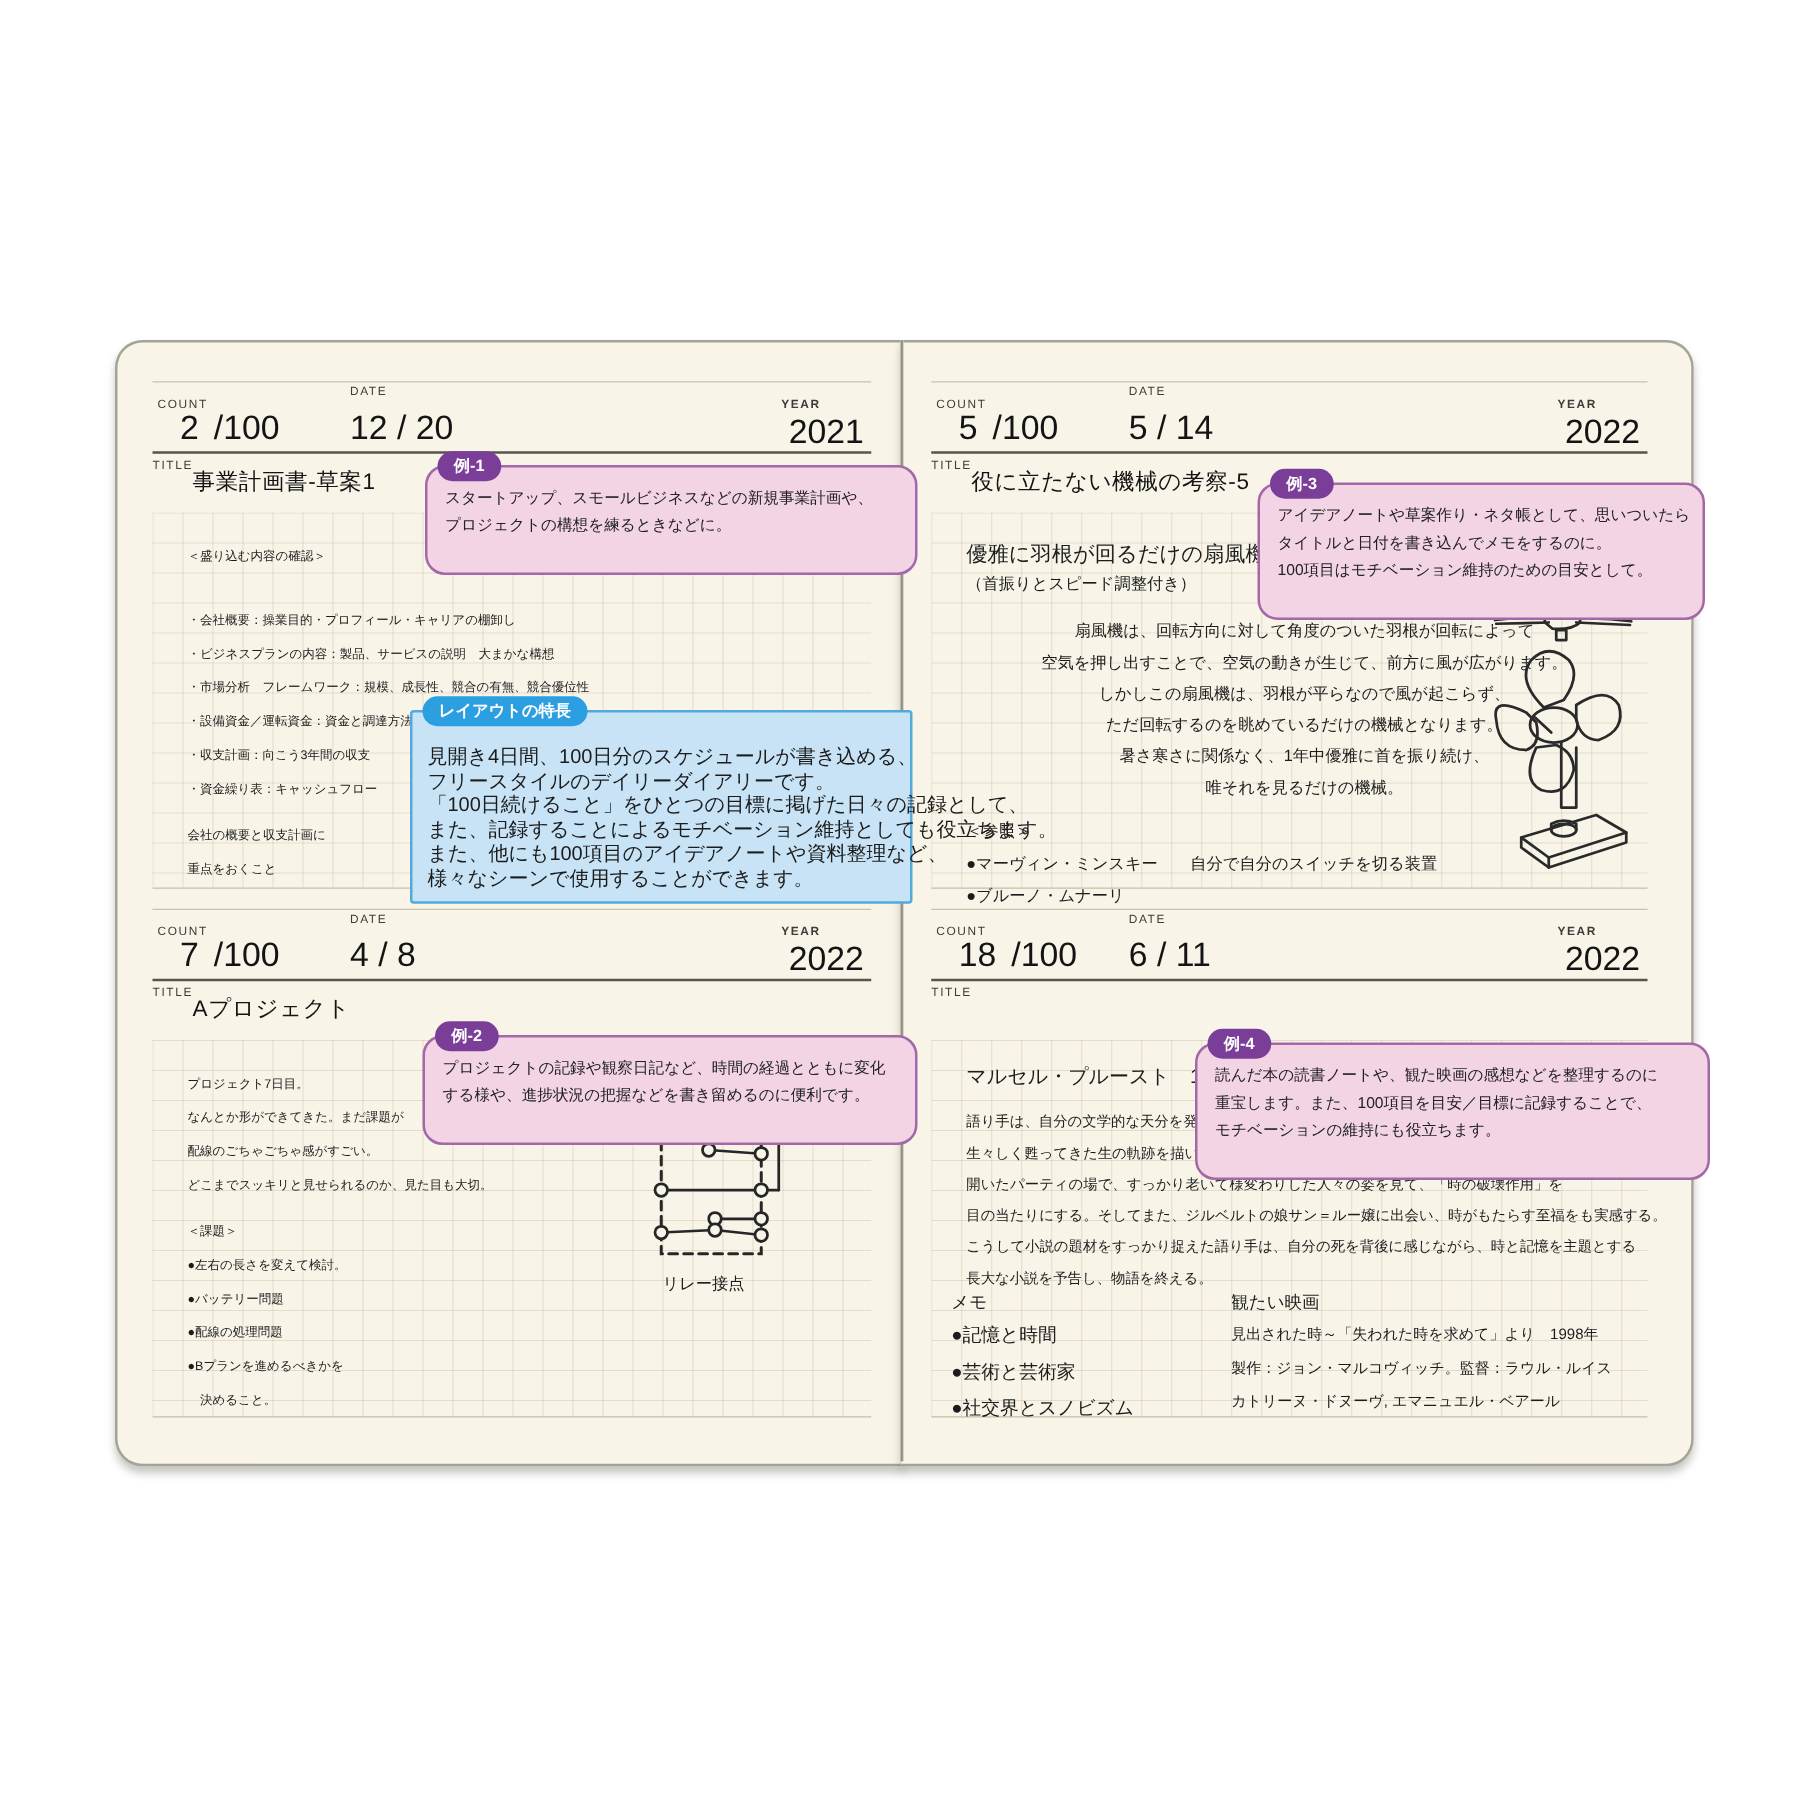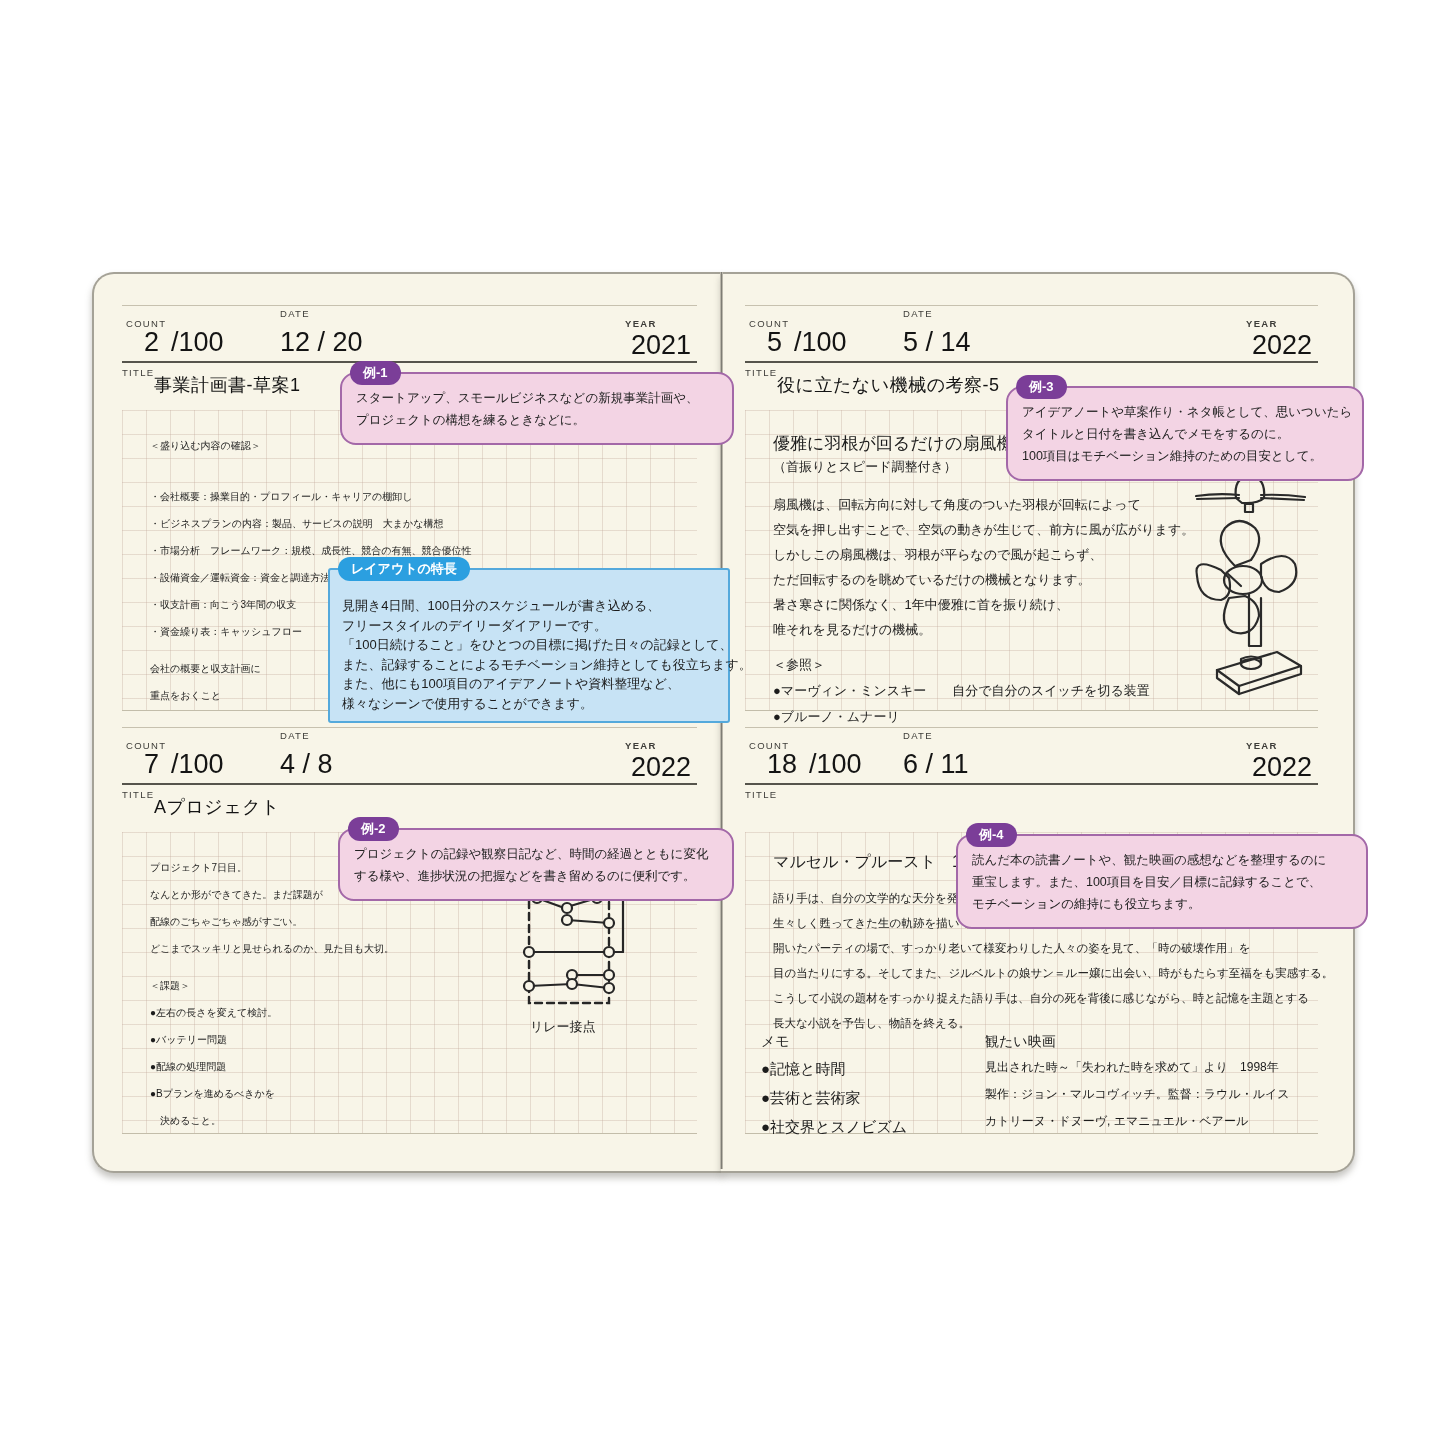--- a/index.html
+++ b/index.html
@@ -51,7 +51,7 @@
   .memo-col1 .item{font-size:15px;line-height:29px;white-space:nowrap;}
   .memo-col2{flex:1;}
   .memo-col2 .mline{font-size:12px;line-height:27px;white-space:nowrap;}
-  .callout{position:absolute;border-radius:16px;border:2px solid;padding:13px 14px 12px;z-index:30;}
+  .callout{position:absolute;border-radius:16px;border:2px solid;padding:13px 14px 27px;z-index:30;}
   .callout .lines div{font-size:12.5px;line-height:22px;font-weight:500;color:#222;white-space:nowrap;}
   .callout .tag, .bluebox .tag{position:absolute;top:-13px;left:8px;color:#fff;font-weight:bold;
        font-size:13px;line-height:24px;padding:0 13px;border-radius:13px;white-space:nowrap;}

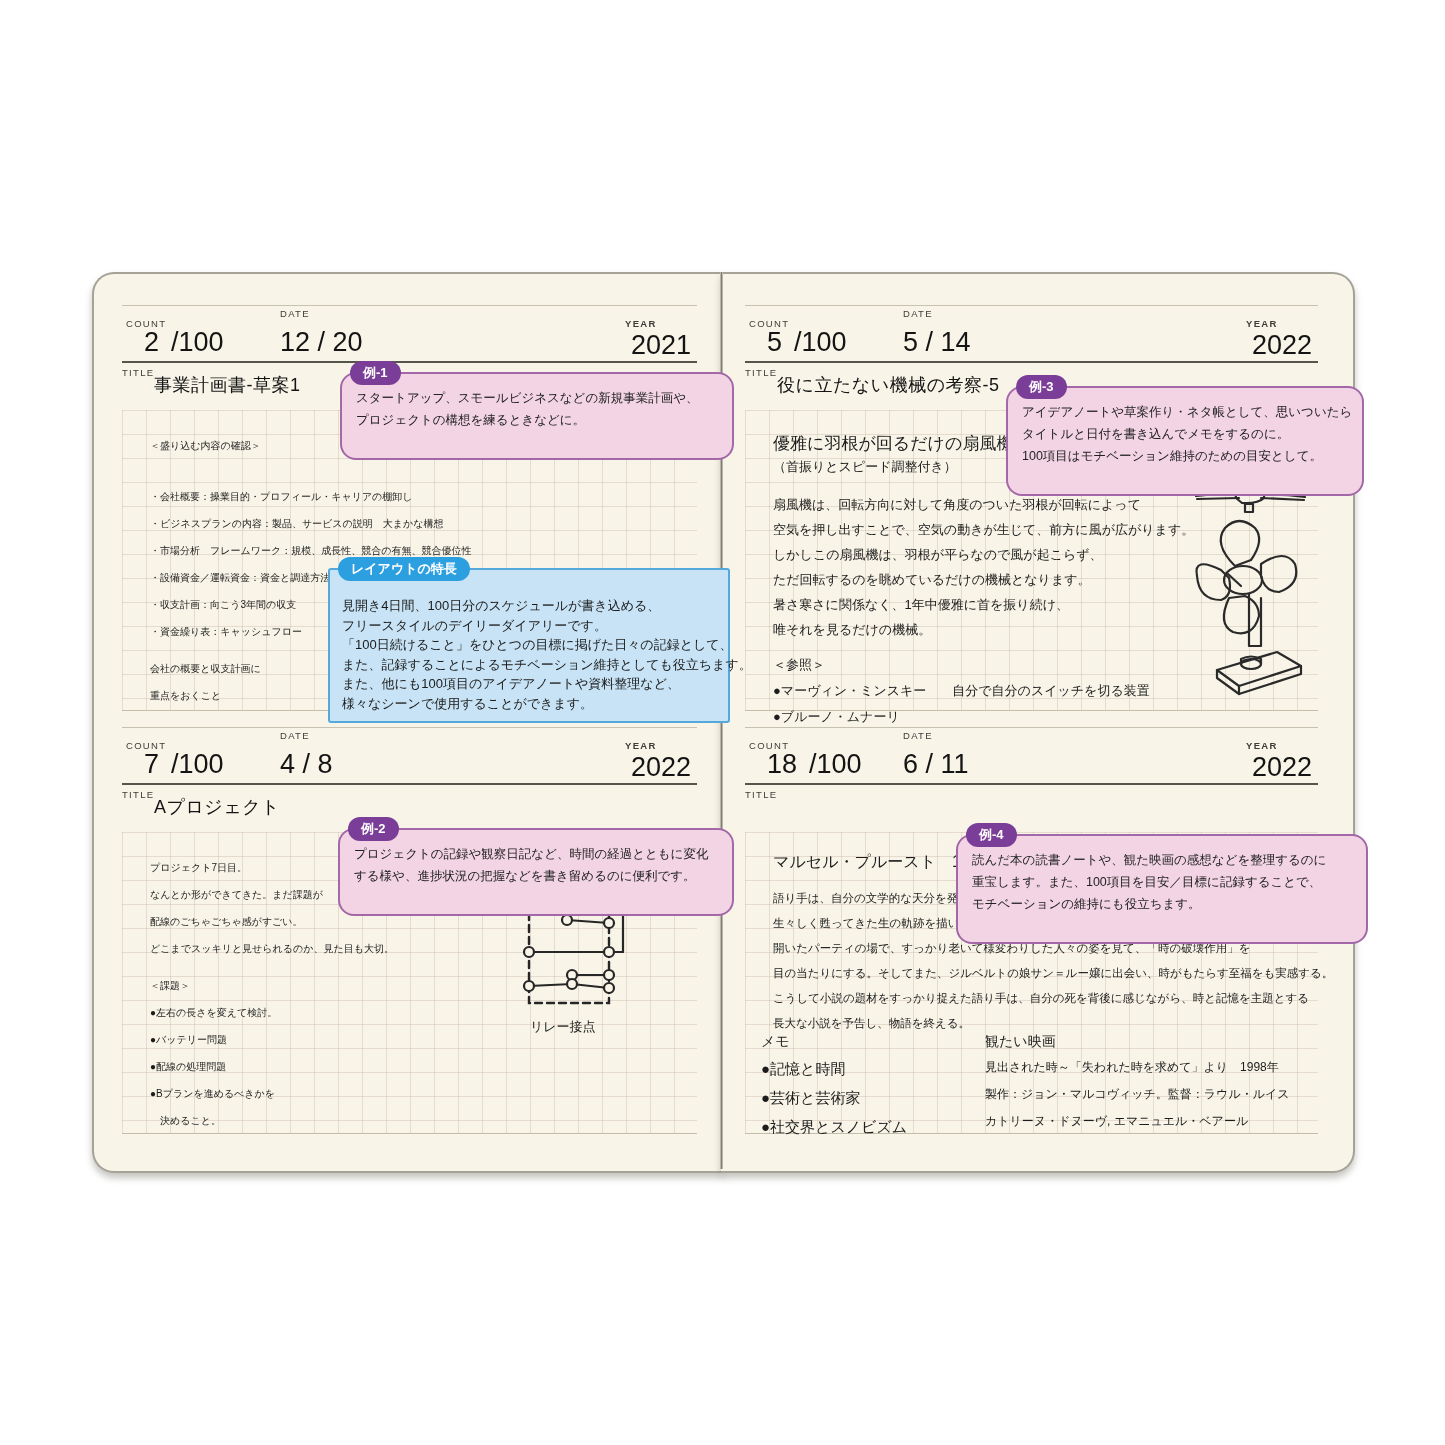--- a/index.html
+++ b/index.html
@@ -41,7 +41,7 @@
   .gap-s{height:10px;}
   .sub1{font-size:17px;font-weight:500;line-height:24px;white-space:nowrap;}
   .sub2{font-size:13px;line-height:22px;white-space:nowrap;margin-bottom:14px;}
-  .p13 .pline{font-size:13px;line-height:25px;white-space:nowrap;}
+  .p13 .pline{font-size:13px;line-height:25px;white-space:nowrap;text-align:center;}
   .p115{font-size:11.5px;line-height:25px;white-space:nowrap;}
   .author-line{font-size:16px;line-height:24px;white-space:nowrap;margin-bottom:12px;}
   .refs .line{font-size:13px;line-height:26px;}

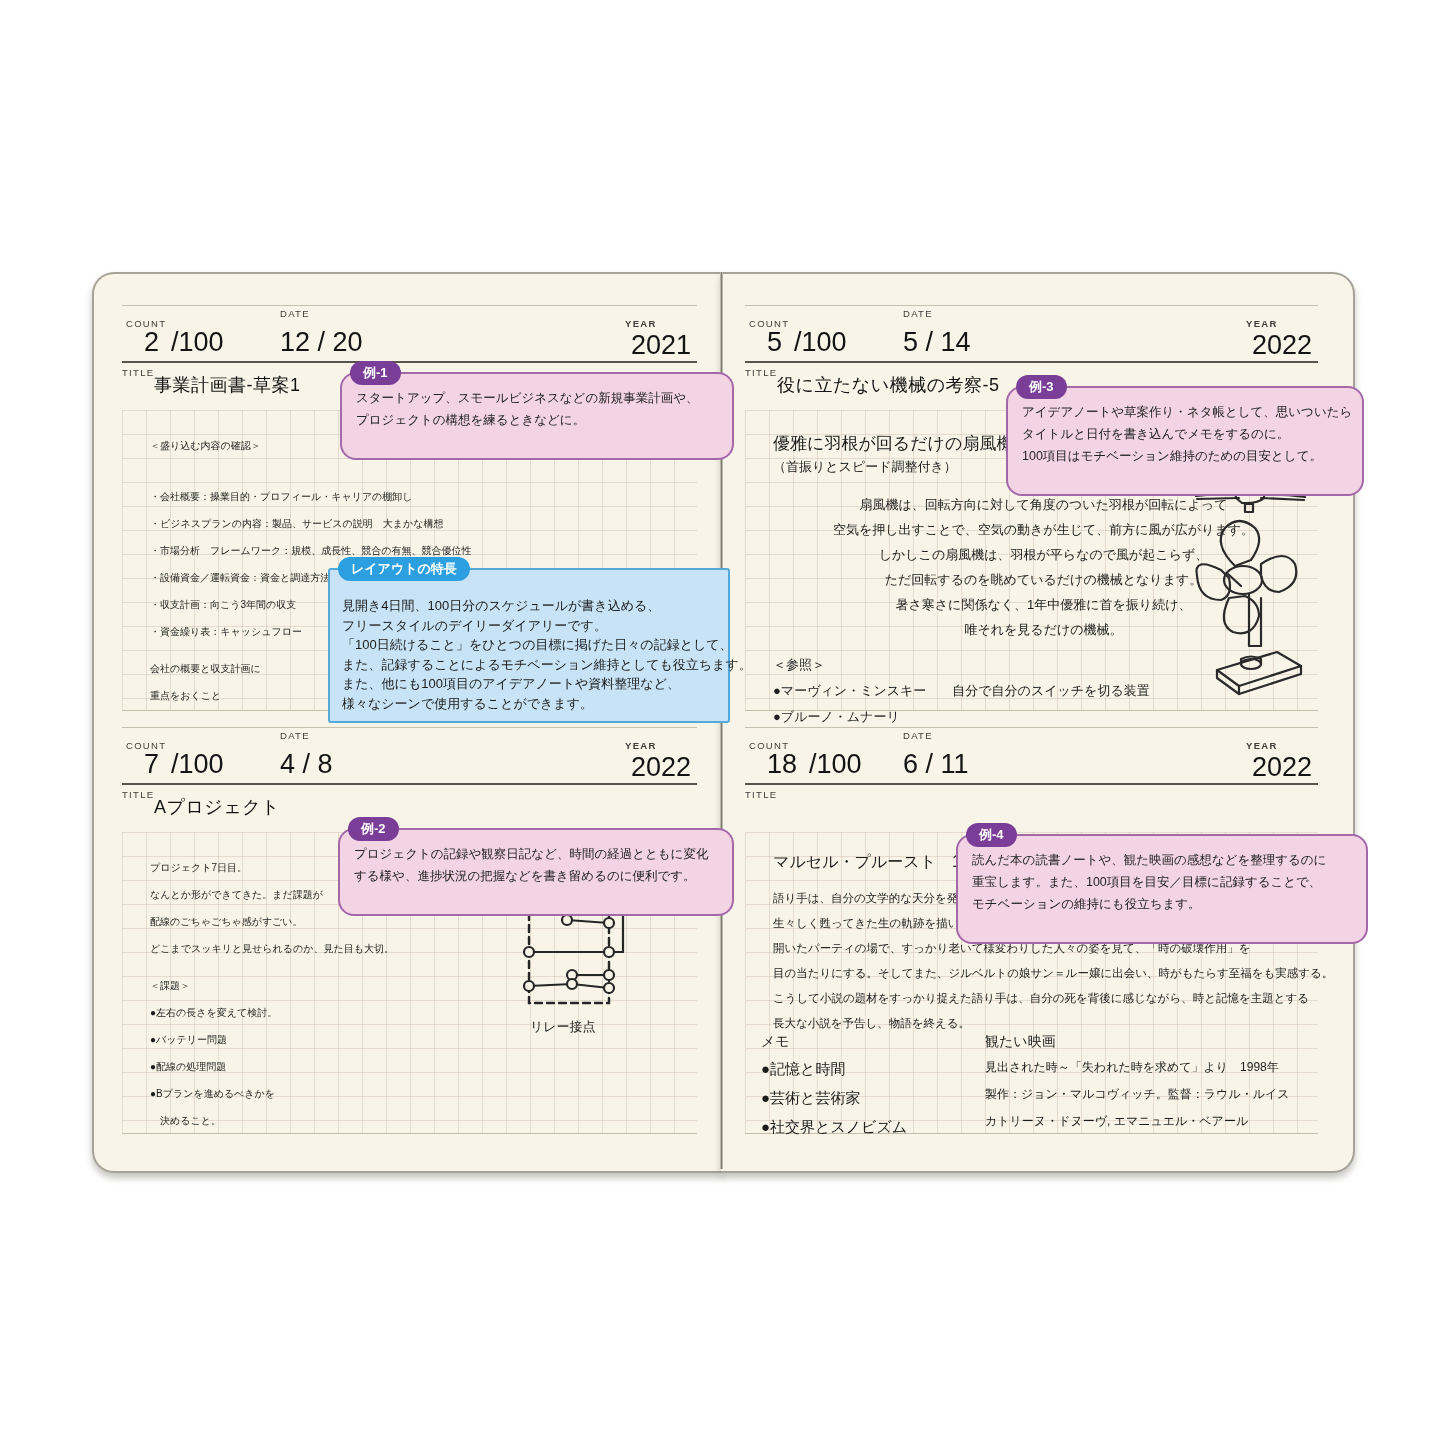--- a/index.html
+++ b/index.html
@@ -56,7 +56,7 @@
   .callout .tag, .bluebox .tag{position:absolute;top:-13px;left:8px;color:#fff;font-weight:bold;
        font-size:13px;line-height:24px;padding:0 13px;border-radius:13px;white-space:nowrap;}
   .bluebox{position:absolute;border:2px solid;border-radius:3px;padding:26px 12px 8px;z-index:30;}
-  .bluebox .lines div{font-size:13px;line-height:19.5px;font-weight:500;color:#1b1b1b;white-space:nowrap;}
+  .bluebox .lines div{font-size:16px;line-height:19.5px;font-weight:500;color:#1b1b1b;white-space:nowrap;}
   .sketch{position:absolute;z-index:5;}
   .sketch-caption{position:absolute;font-size:13px;color:#1c1c1c;white-space:nowrap;z-index:5;}
 </style>

